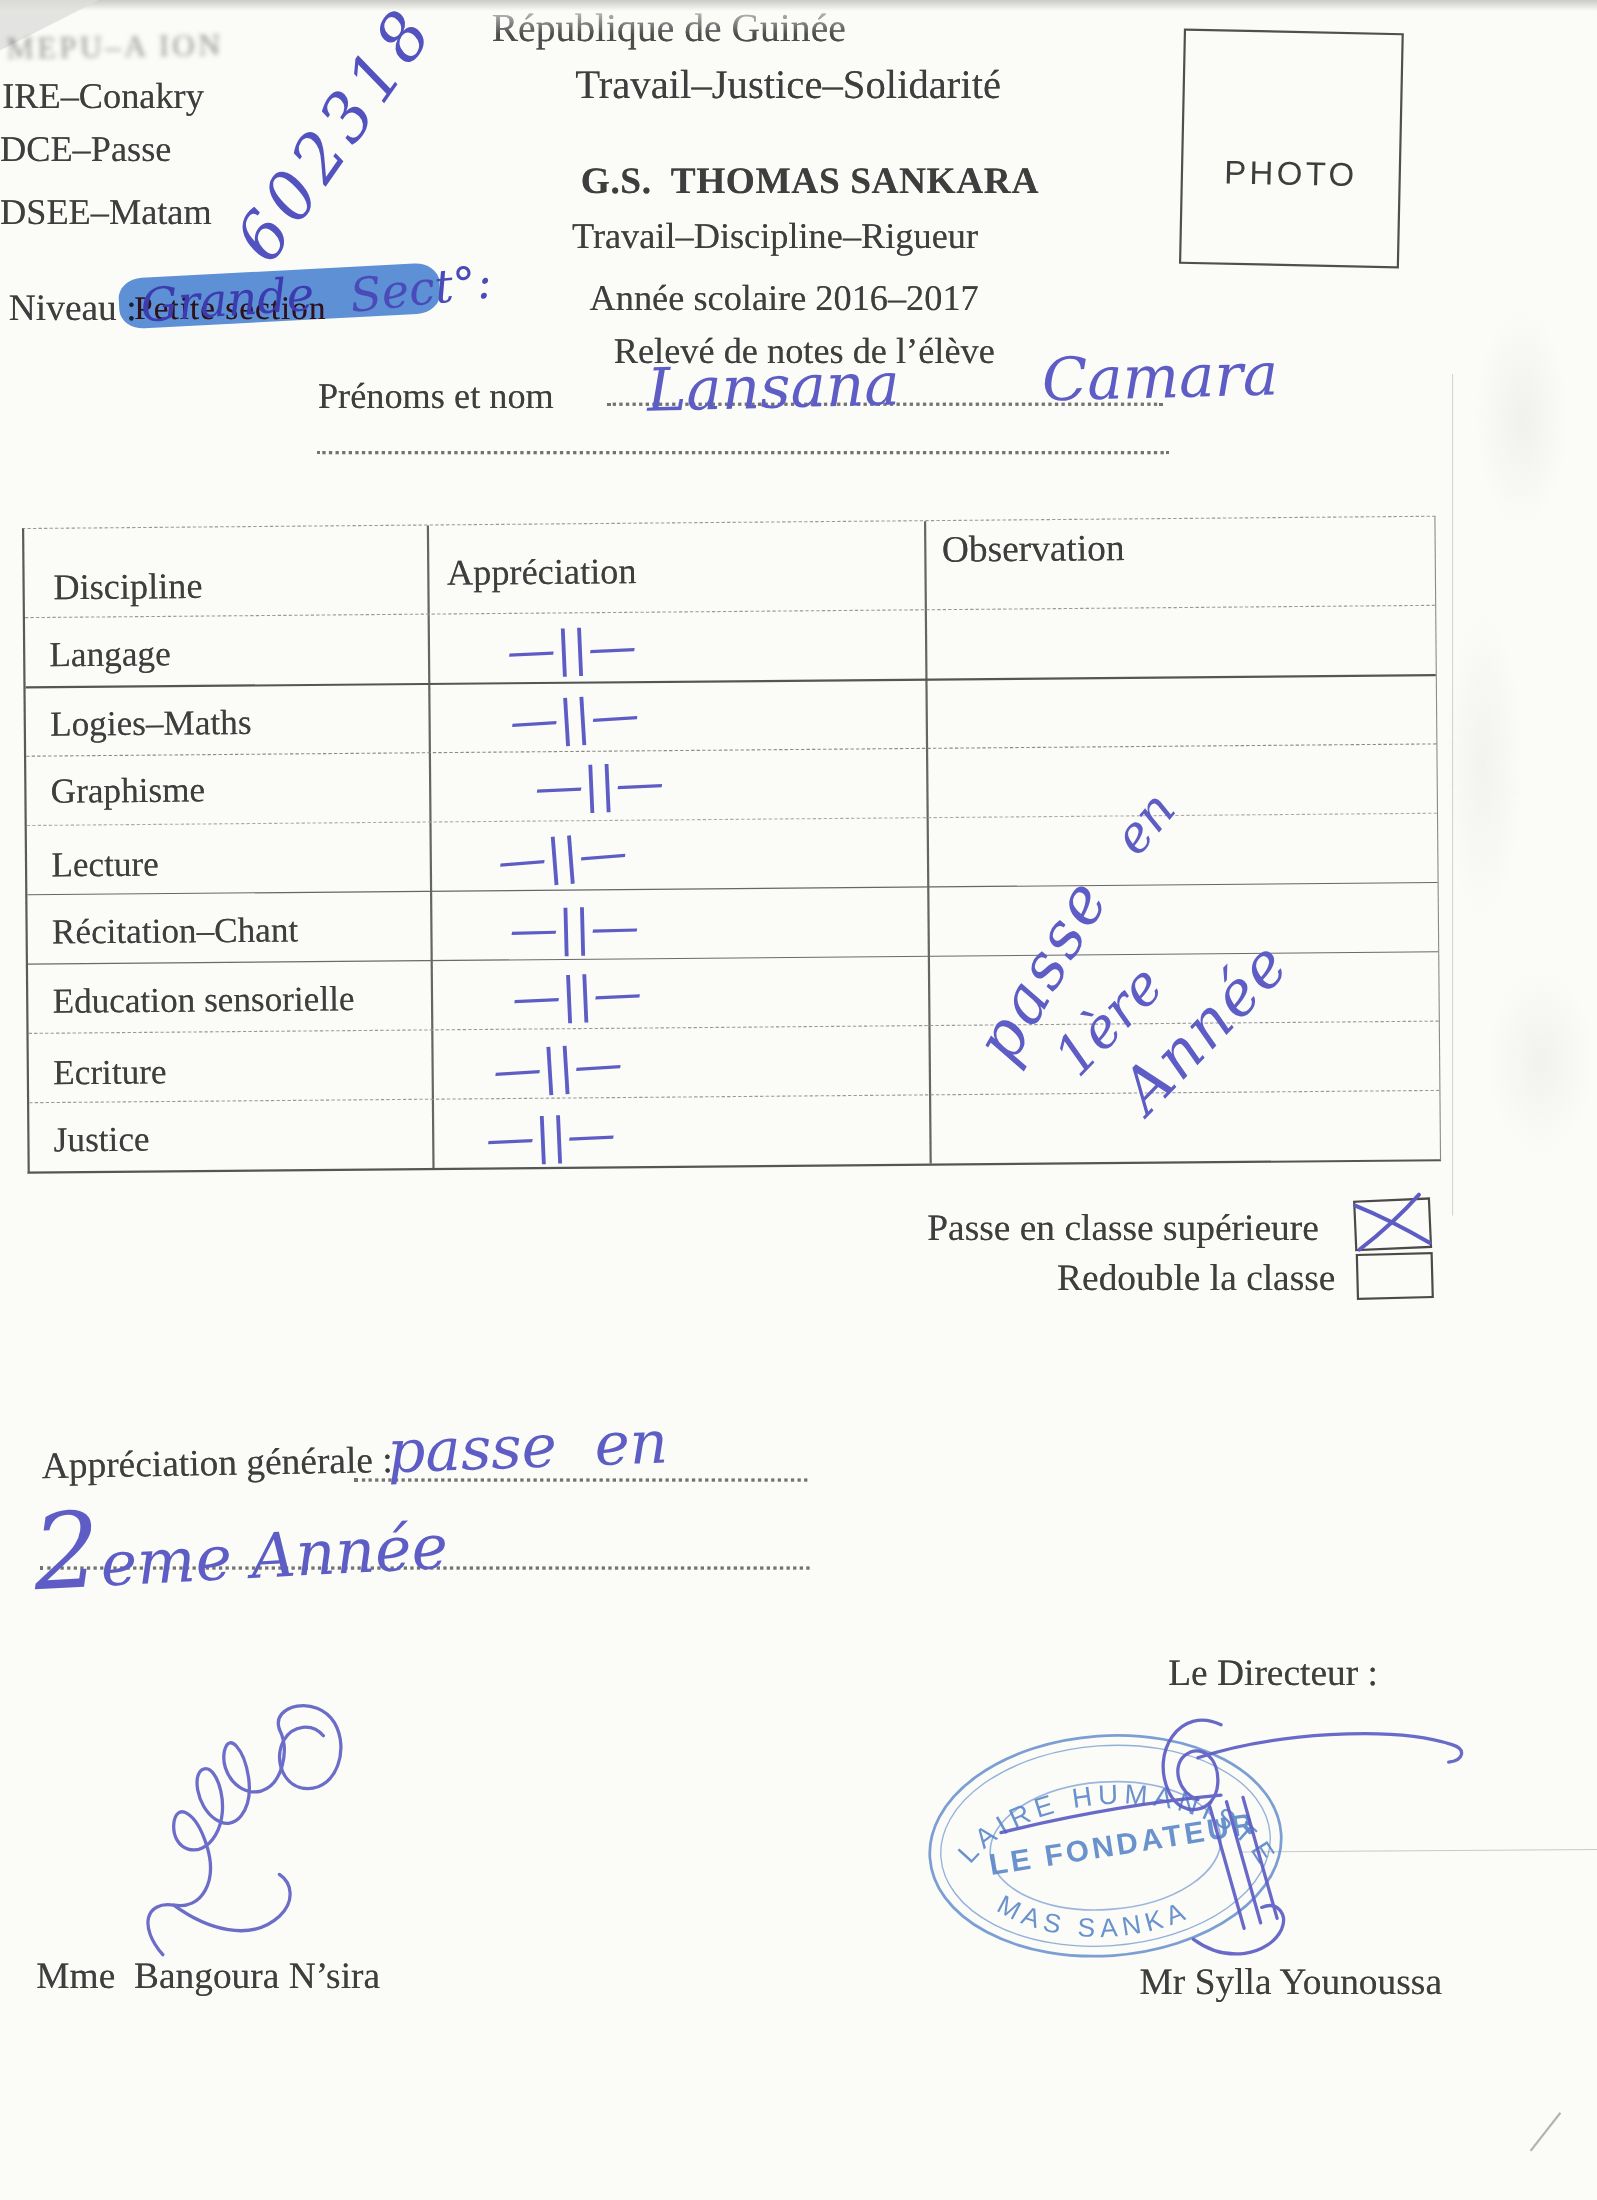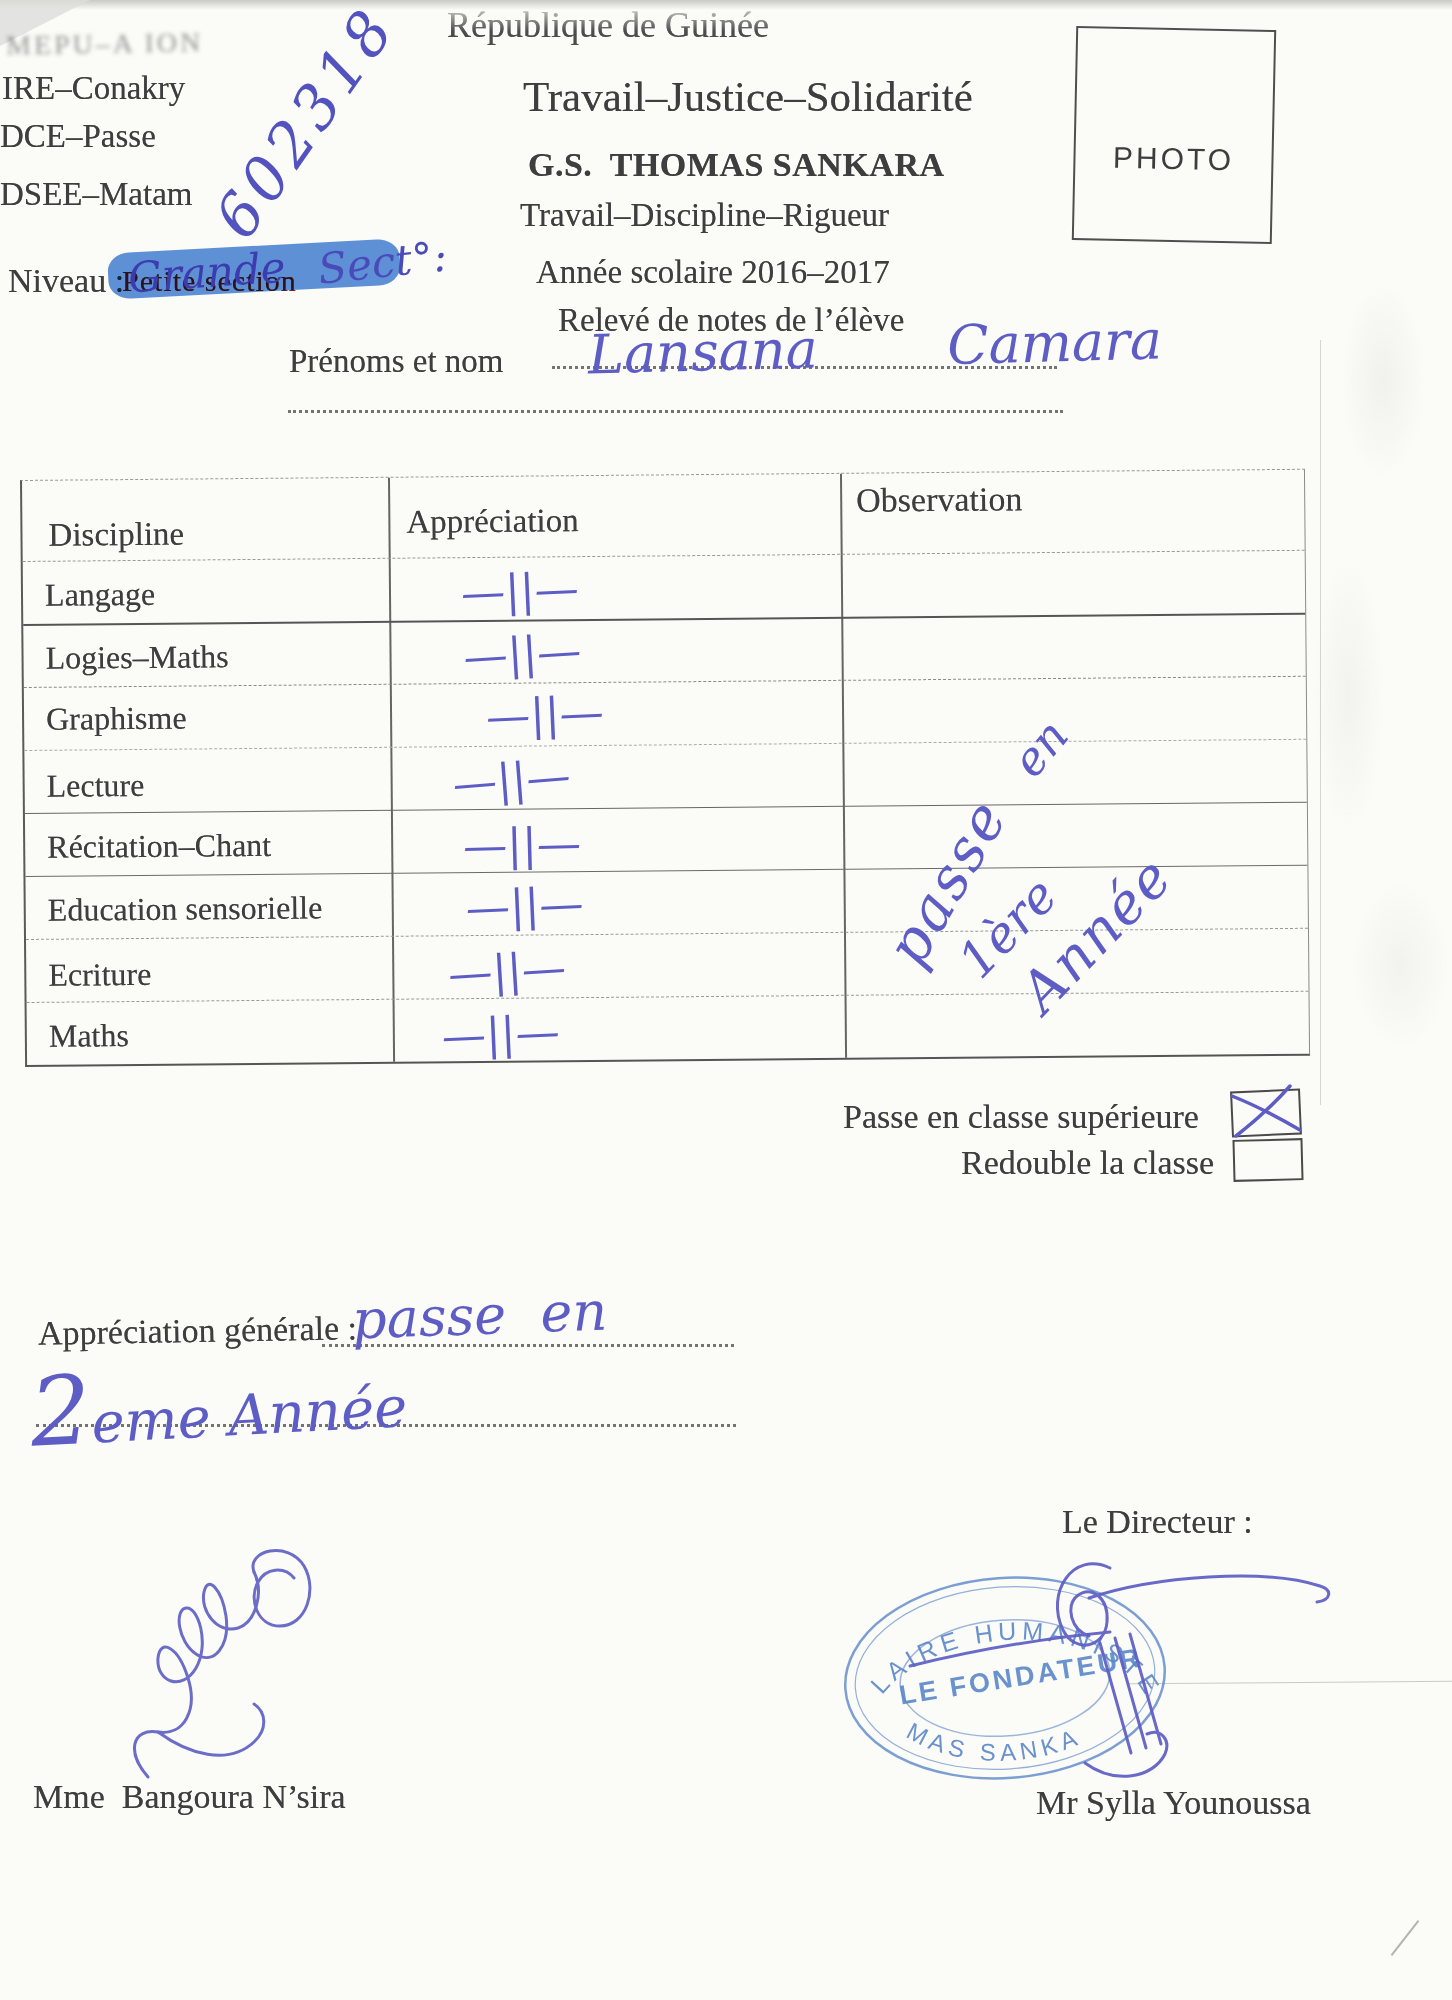--- a/index.html
+++ b/index.html
@@ -48,7 +48,7 @@
   <div class="abs hw" style="left:305px;top:122px;font-size:60px;letter-spacing:6px;color:#5353c0;transform:translate(-50%,-50%) rotate(-55deg);">602318</div>
 
   <div class="abs print" style="left:447px;top:4px;font-size:36px;filter:blur(.7px);opacity:.92;-webkit-mask-image:linear-gradient(to bottom,rgba(0,0,0,.15),#000 65%);mask-image:linear-gradient(to bottom,rgba(0,0,0,.15),#000 65%);">République de Guinée</div>
-  <div class="abs print" style="left:523px;top:72px;font-size:43px;">Travail–Justice–Solidarité</div>
+  <div class="abs print" style="left:523px;top:56px;font-size:37px;">Travail–Justice–Solidarité</div>
   <div class="abs print" style="left:520px;top:197px;font-size:33px;">Travail–Discipline–Rigueur</div>
   <div class="abs print" style="left:528px;top:146px;font-size:34px;font-weight:600;letter-spacing:.5px;">G.S.  THOMAS SANKARA</div>
   <div class="abs print" style="left:536px;top:254px;font-size:33px;">Année scolaire 2016–2017</div>

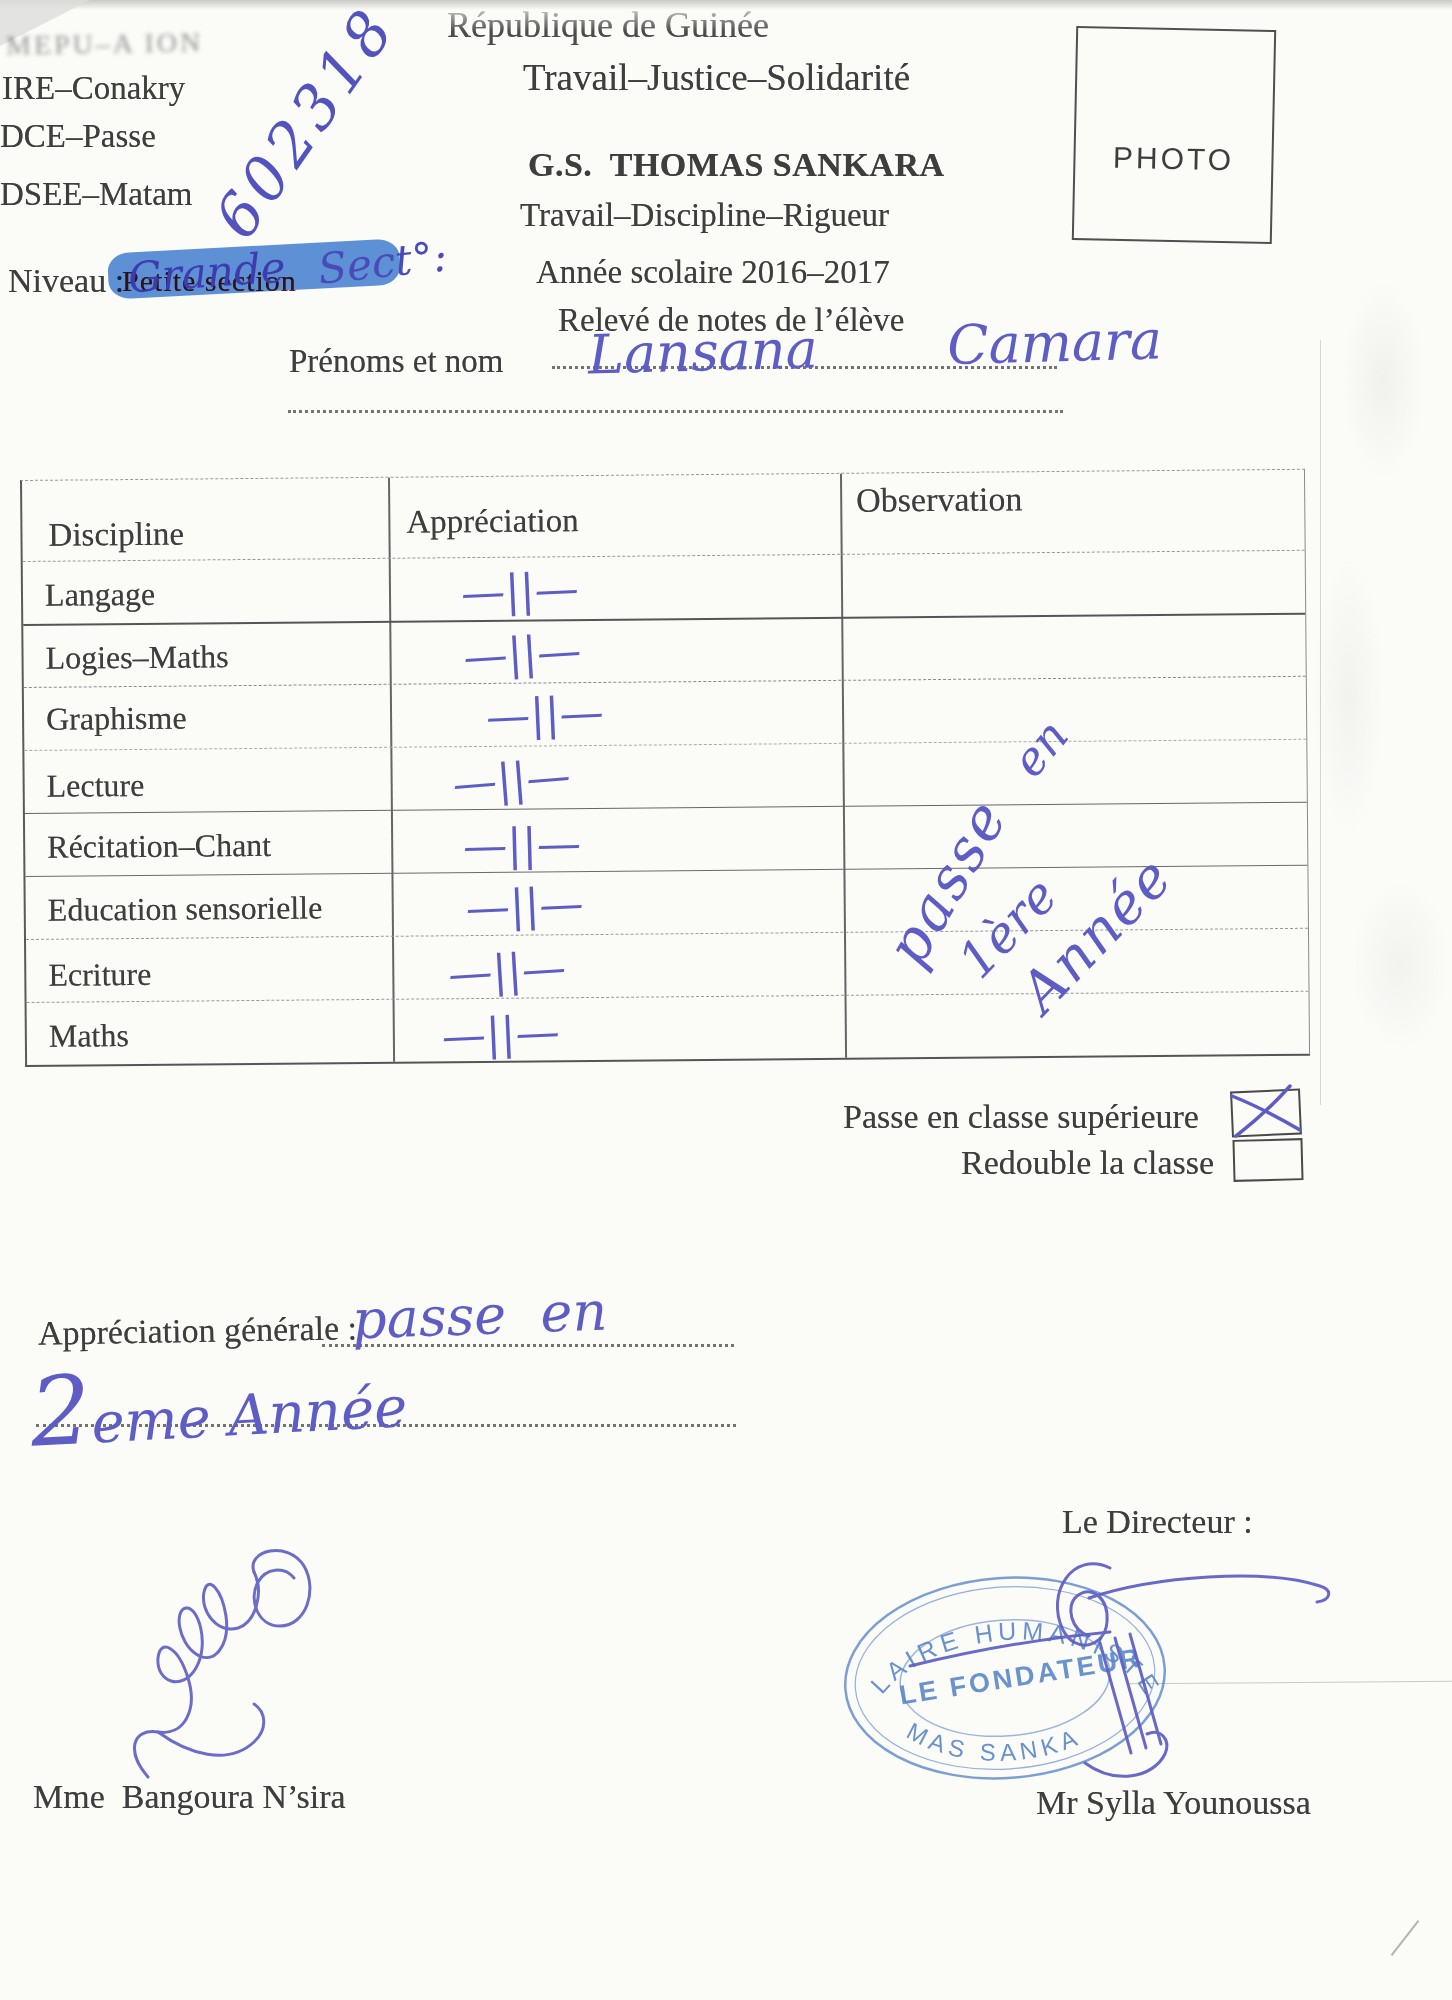--- a/index.html
+++ b/index.html
@@ -96,7 +96,7 @@
     <span class="abs print" style="left:22px;top:348px;font-size:32px;">Récitation–Chant</span>
     <span class="abs print" style="left:22px;top:411px;font-size:32px;">Education sensorielle</span>
     <span class="abs print" style="left:22px;top:476px;font-size:32px;">Ecriture</span>
-    <span class="abs print" style="left:22px;top:537px;font-size:32px;">Maths</span>
+    <span class="abs print" style="left:22px;top:537px;font-size:32px;">Justice</span>
 
     <span class="abs hw" style="left:438px;top:88px;font-size:44px;transform:rotate(-2deg);">—||—</span>
     <span class="abs hw" style="left:440px;top:151px;font-size:44px;transform:rotate(-3deg);">—||—</span>

